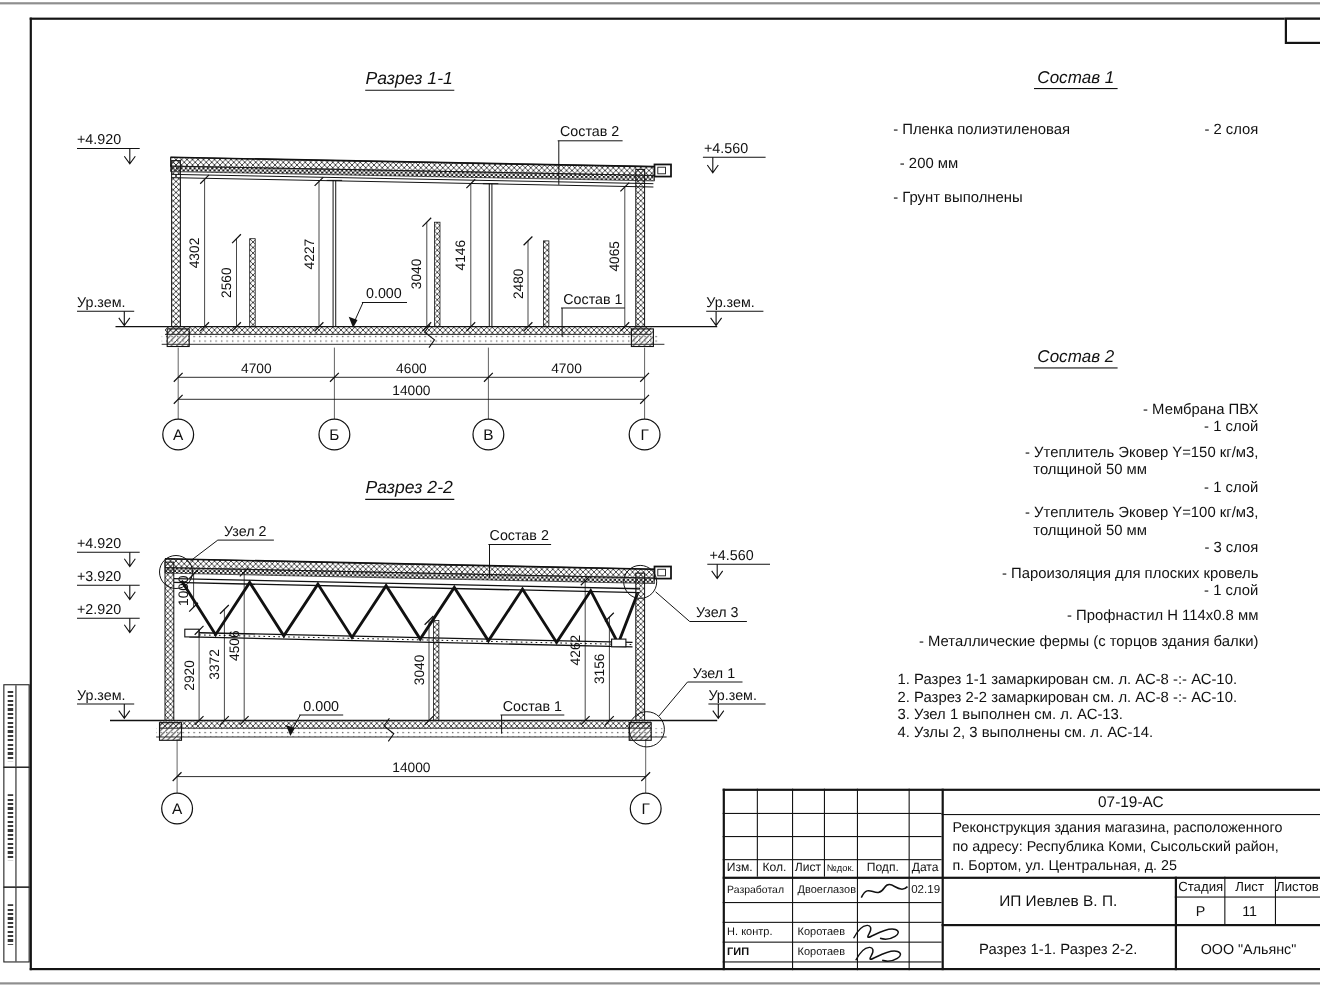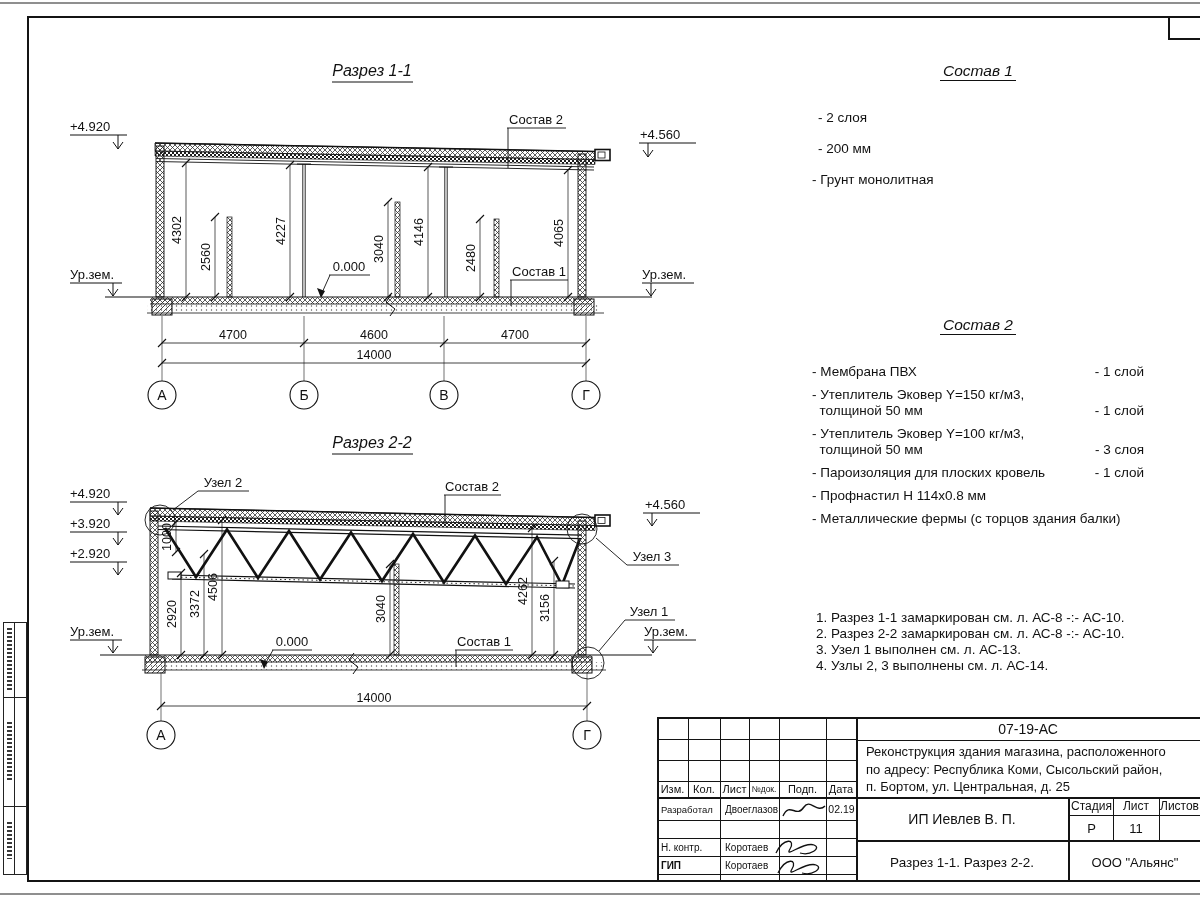--- a/index.html
+++ b/index.html
@@ -264,6 +264,7 @@
   <div class="cmp" style="left:812px;top:62px;">
     <div class="cmp-title"><span>Состав 1</span></div>
     <div class="cmp-item">
+        <span class="cmp-name">- Пленка полиэтиленовая</span>
         <span class="cmp-val">-  2 слоя</span>
       </div>
     <div class="cmp-item">

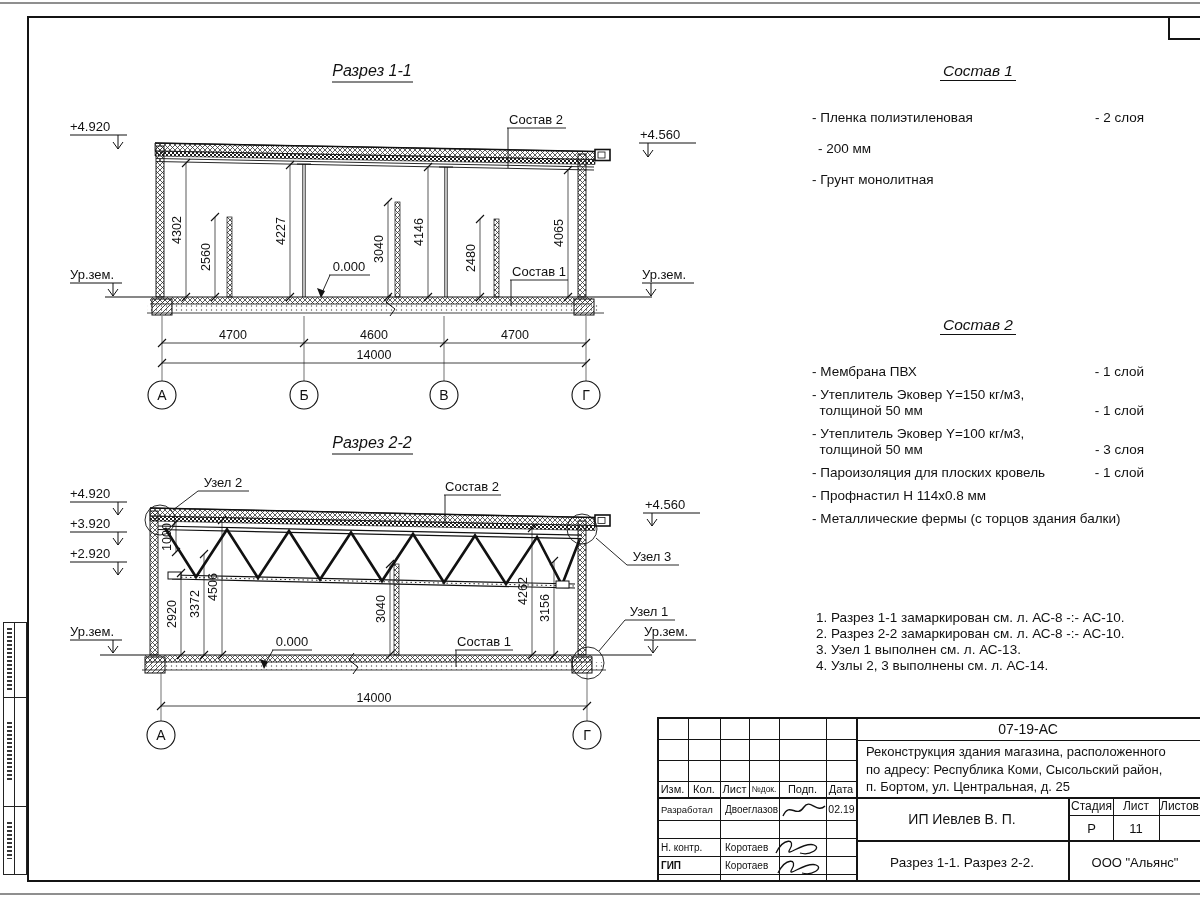--- a/index.html
+++ b/index.html
@@ -271,7 +271,7 @@
         <span class="cmp-val">- 200 мм</span>
       </div>
     <div class="cmp-item">
-        <span class="cmp-name">- Грунт монолитная</span>
+        <span class="cmp-name">- Грунт выполнены</span>
         <span class="cmp-val"></span>
       </div>
   </div>

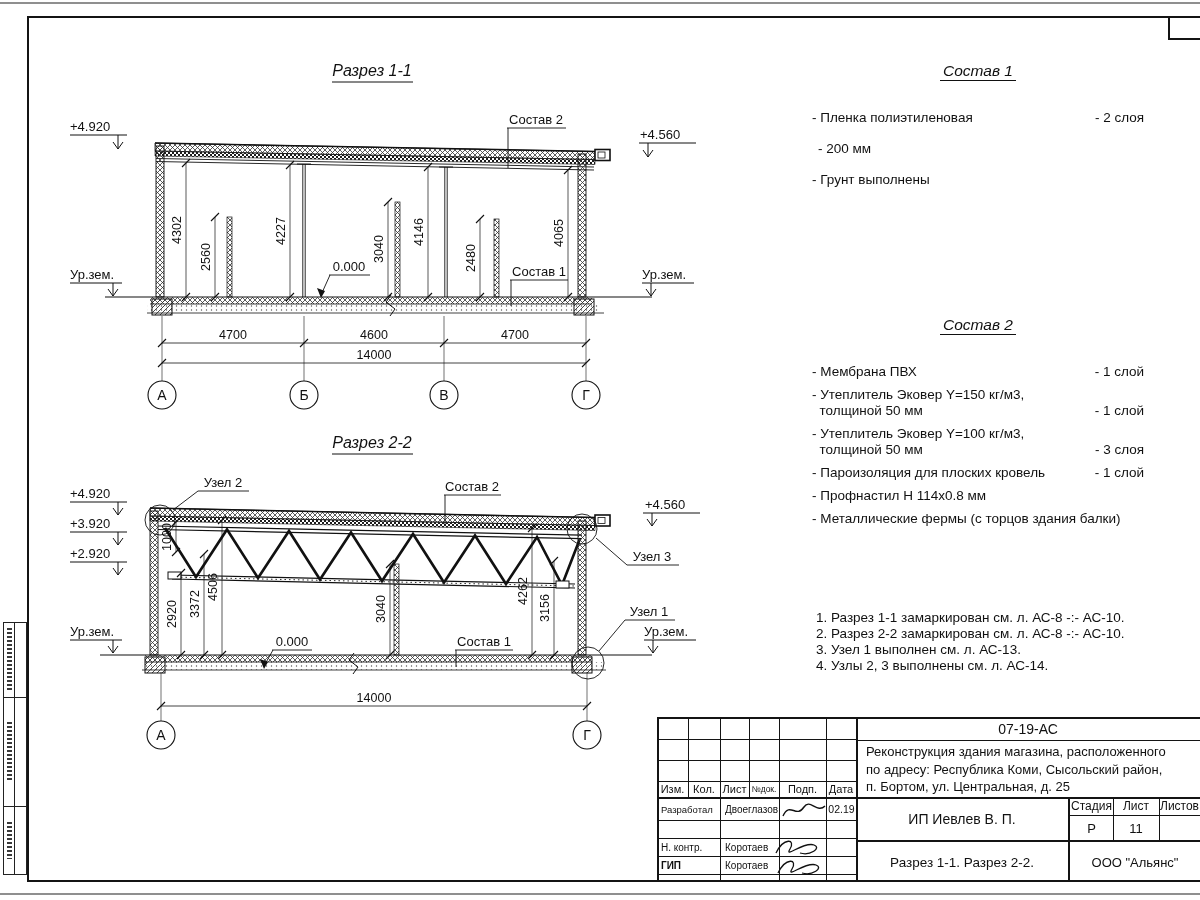--- a/index.html
+++ b/index.html
@@ -21,7 +21,7 @@
   .cmp-title{text-align:center;margin-bottom:30px;}
   .cmp-title span{font-style:italic;font-size:15.5px;border-bottom:1px solid #111;padding:0 3px 1px;}
   .cmp-item{display:flex;align-items:flex-end;margin-bottom:15px;font-size:13.5px;line-height:16px;}
-  .cmp2 .cmp-item{margin-bottom:7px;}
+  .cmp2 .cmp-item{margin-bottom:7px;flex-direction:column;}
   .cmp-name{flex:1;white-space:pre-wrap;}
   .cmp-val{white-space:nowrap;padding-left:6px;}
   

